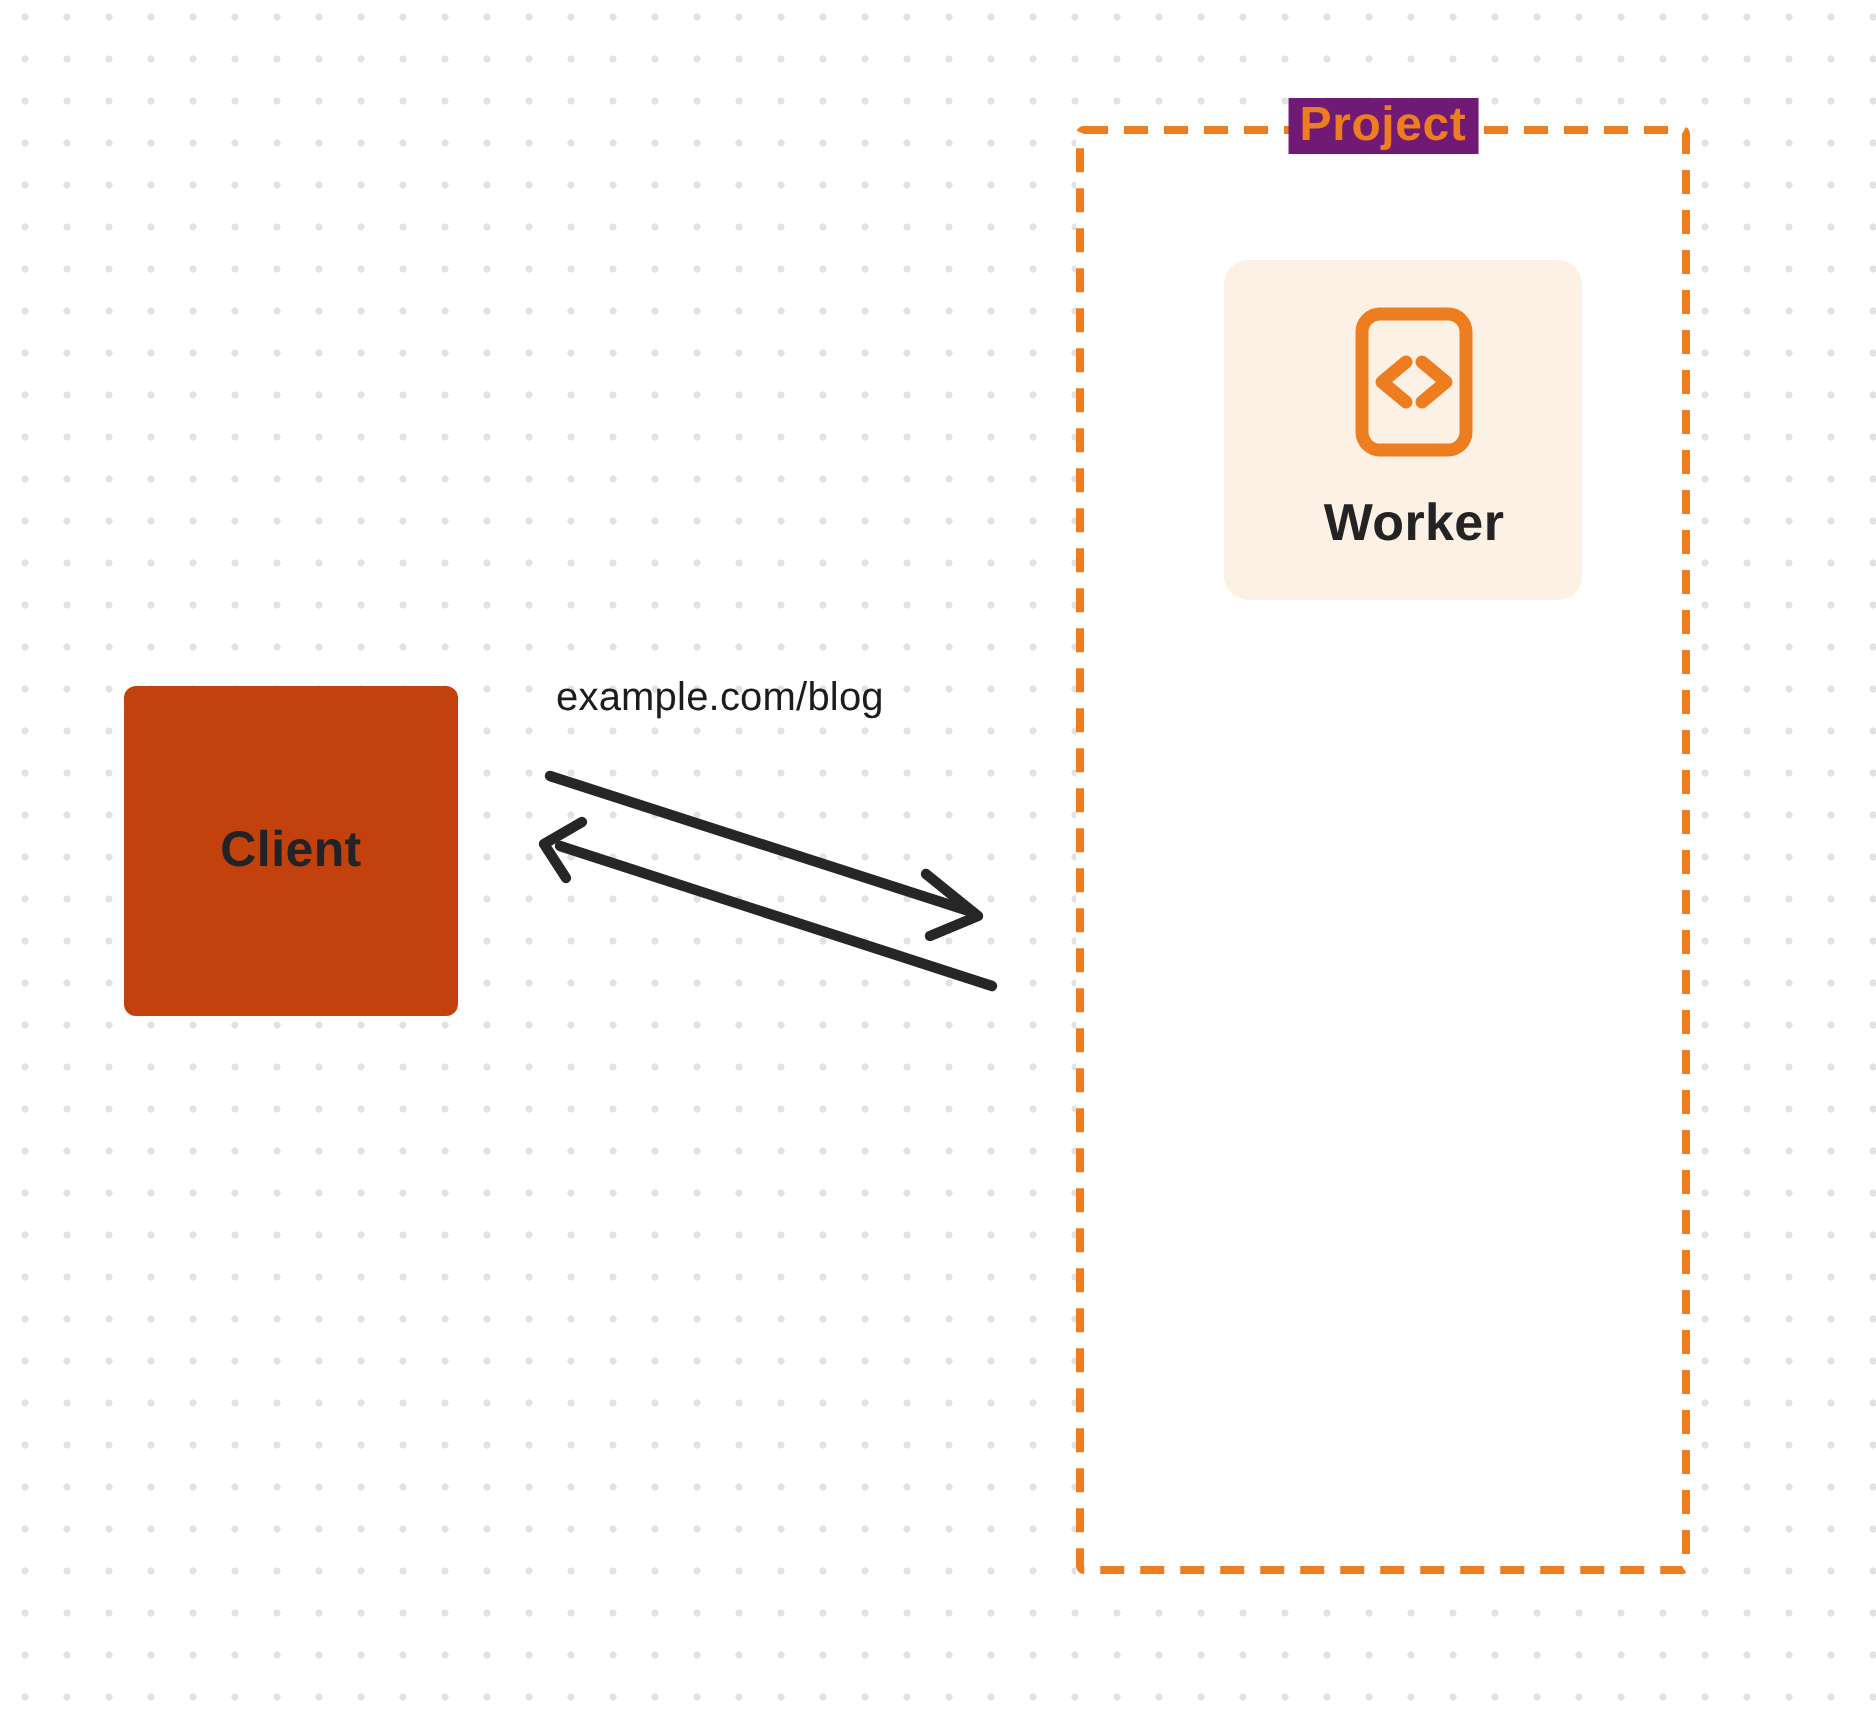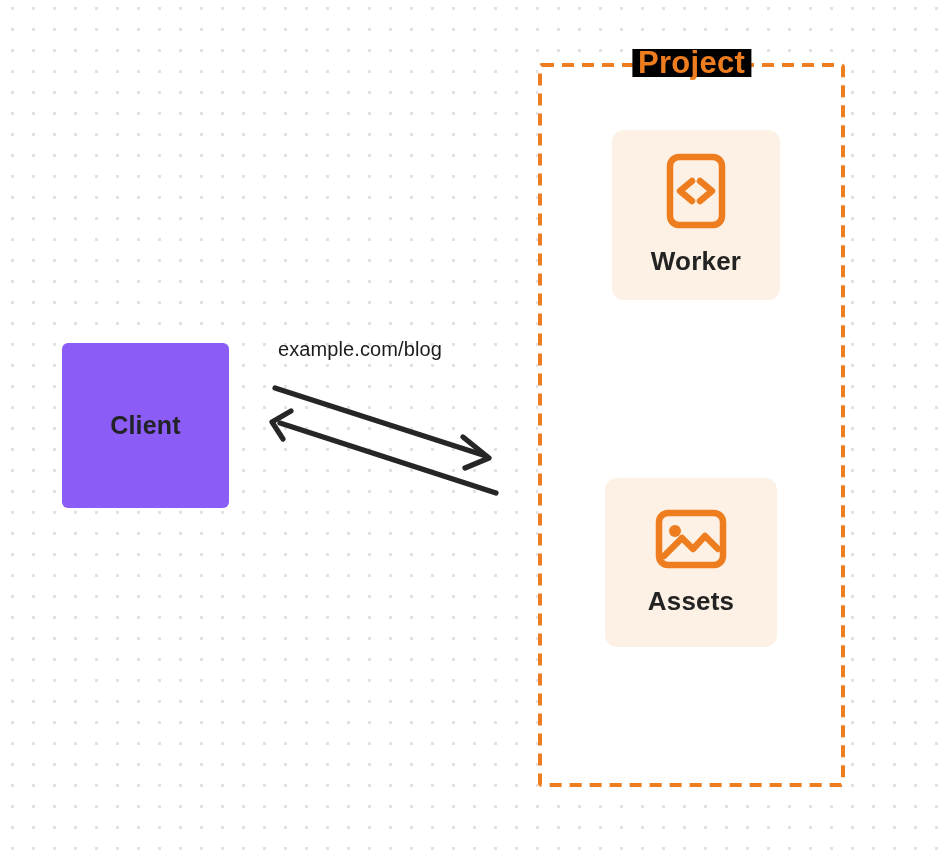--- a/index.html
+++ b/index.html
@@ -94,9 +94,9 @@
     top: -14px;
     left: 50%;
     transform: translateX(-50%);
-    background: #000000;
+    background: #701a75;
     padding: 0 6px;
-    font-size: 31px;
+    font-size: 24px;
     line-height: 28px;
     font-weight: 700;
     color: #ed7d1f;

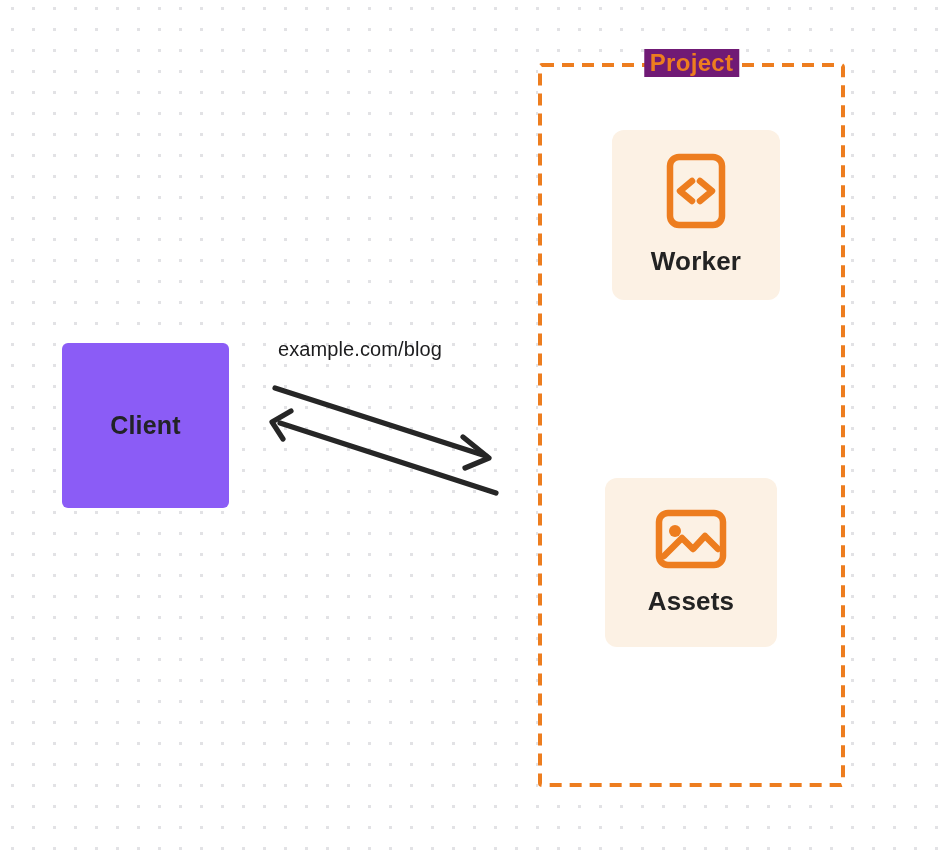--- a/index.html
+++ b/index.html
@@ -114,6 +114,7 @@
     align-items: center;
     justify-content: center;
     gap: 17px;
+    padding-left: 11px;
   }
   .card.worker-card {
     left: 74px;

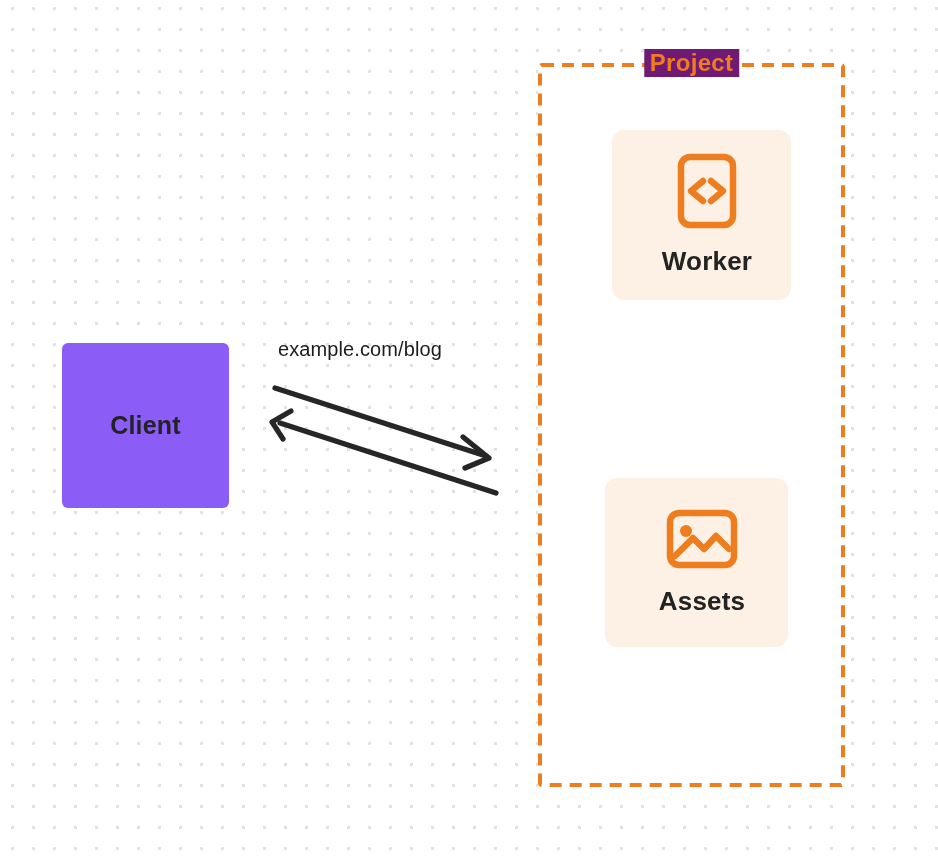--- a/index.html
+++ b/index.html
@@ -26,7 +26,7 @@
     top: 343px;
     width: 167px;
     height: 165px;
-    background: #8b5cf6;
+    background: #c2410c;
     border-radius: 6px;
     display: flex;
     align-items: center;

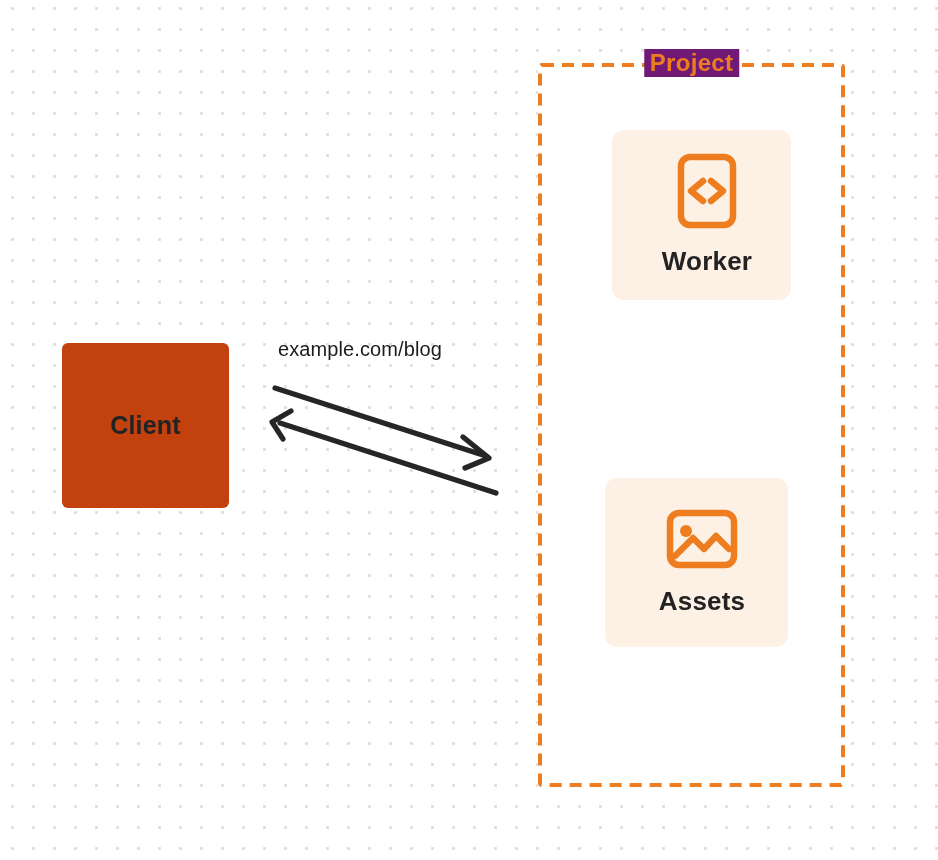--- a/index.html
+++ b/index.html
@@ -196,14 +196,6 @@
     <div class="card-label">Worker</div>
   </div>
 
-  <div class="card assets-card">
-    <svg width="72" height="60" viewBox="0 0 72 60">
-      <rect class="stroke" x="4" y="4" width="64" height="52" rx="9"></rect>
-      <circle class="fill" cx="20" cy="22" r="6"></circle>
-      <polyline class="stroke" points="9,47 27,29 38,40 50,27 63,40"></polyline>
-    </svg>
-    <div class="card-label">Assets</div>
-  </div>
 
 </div>
 

